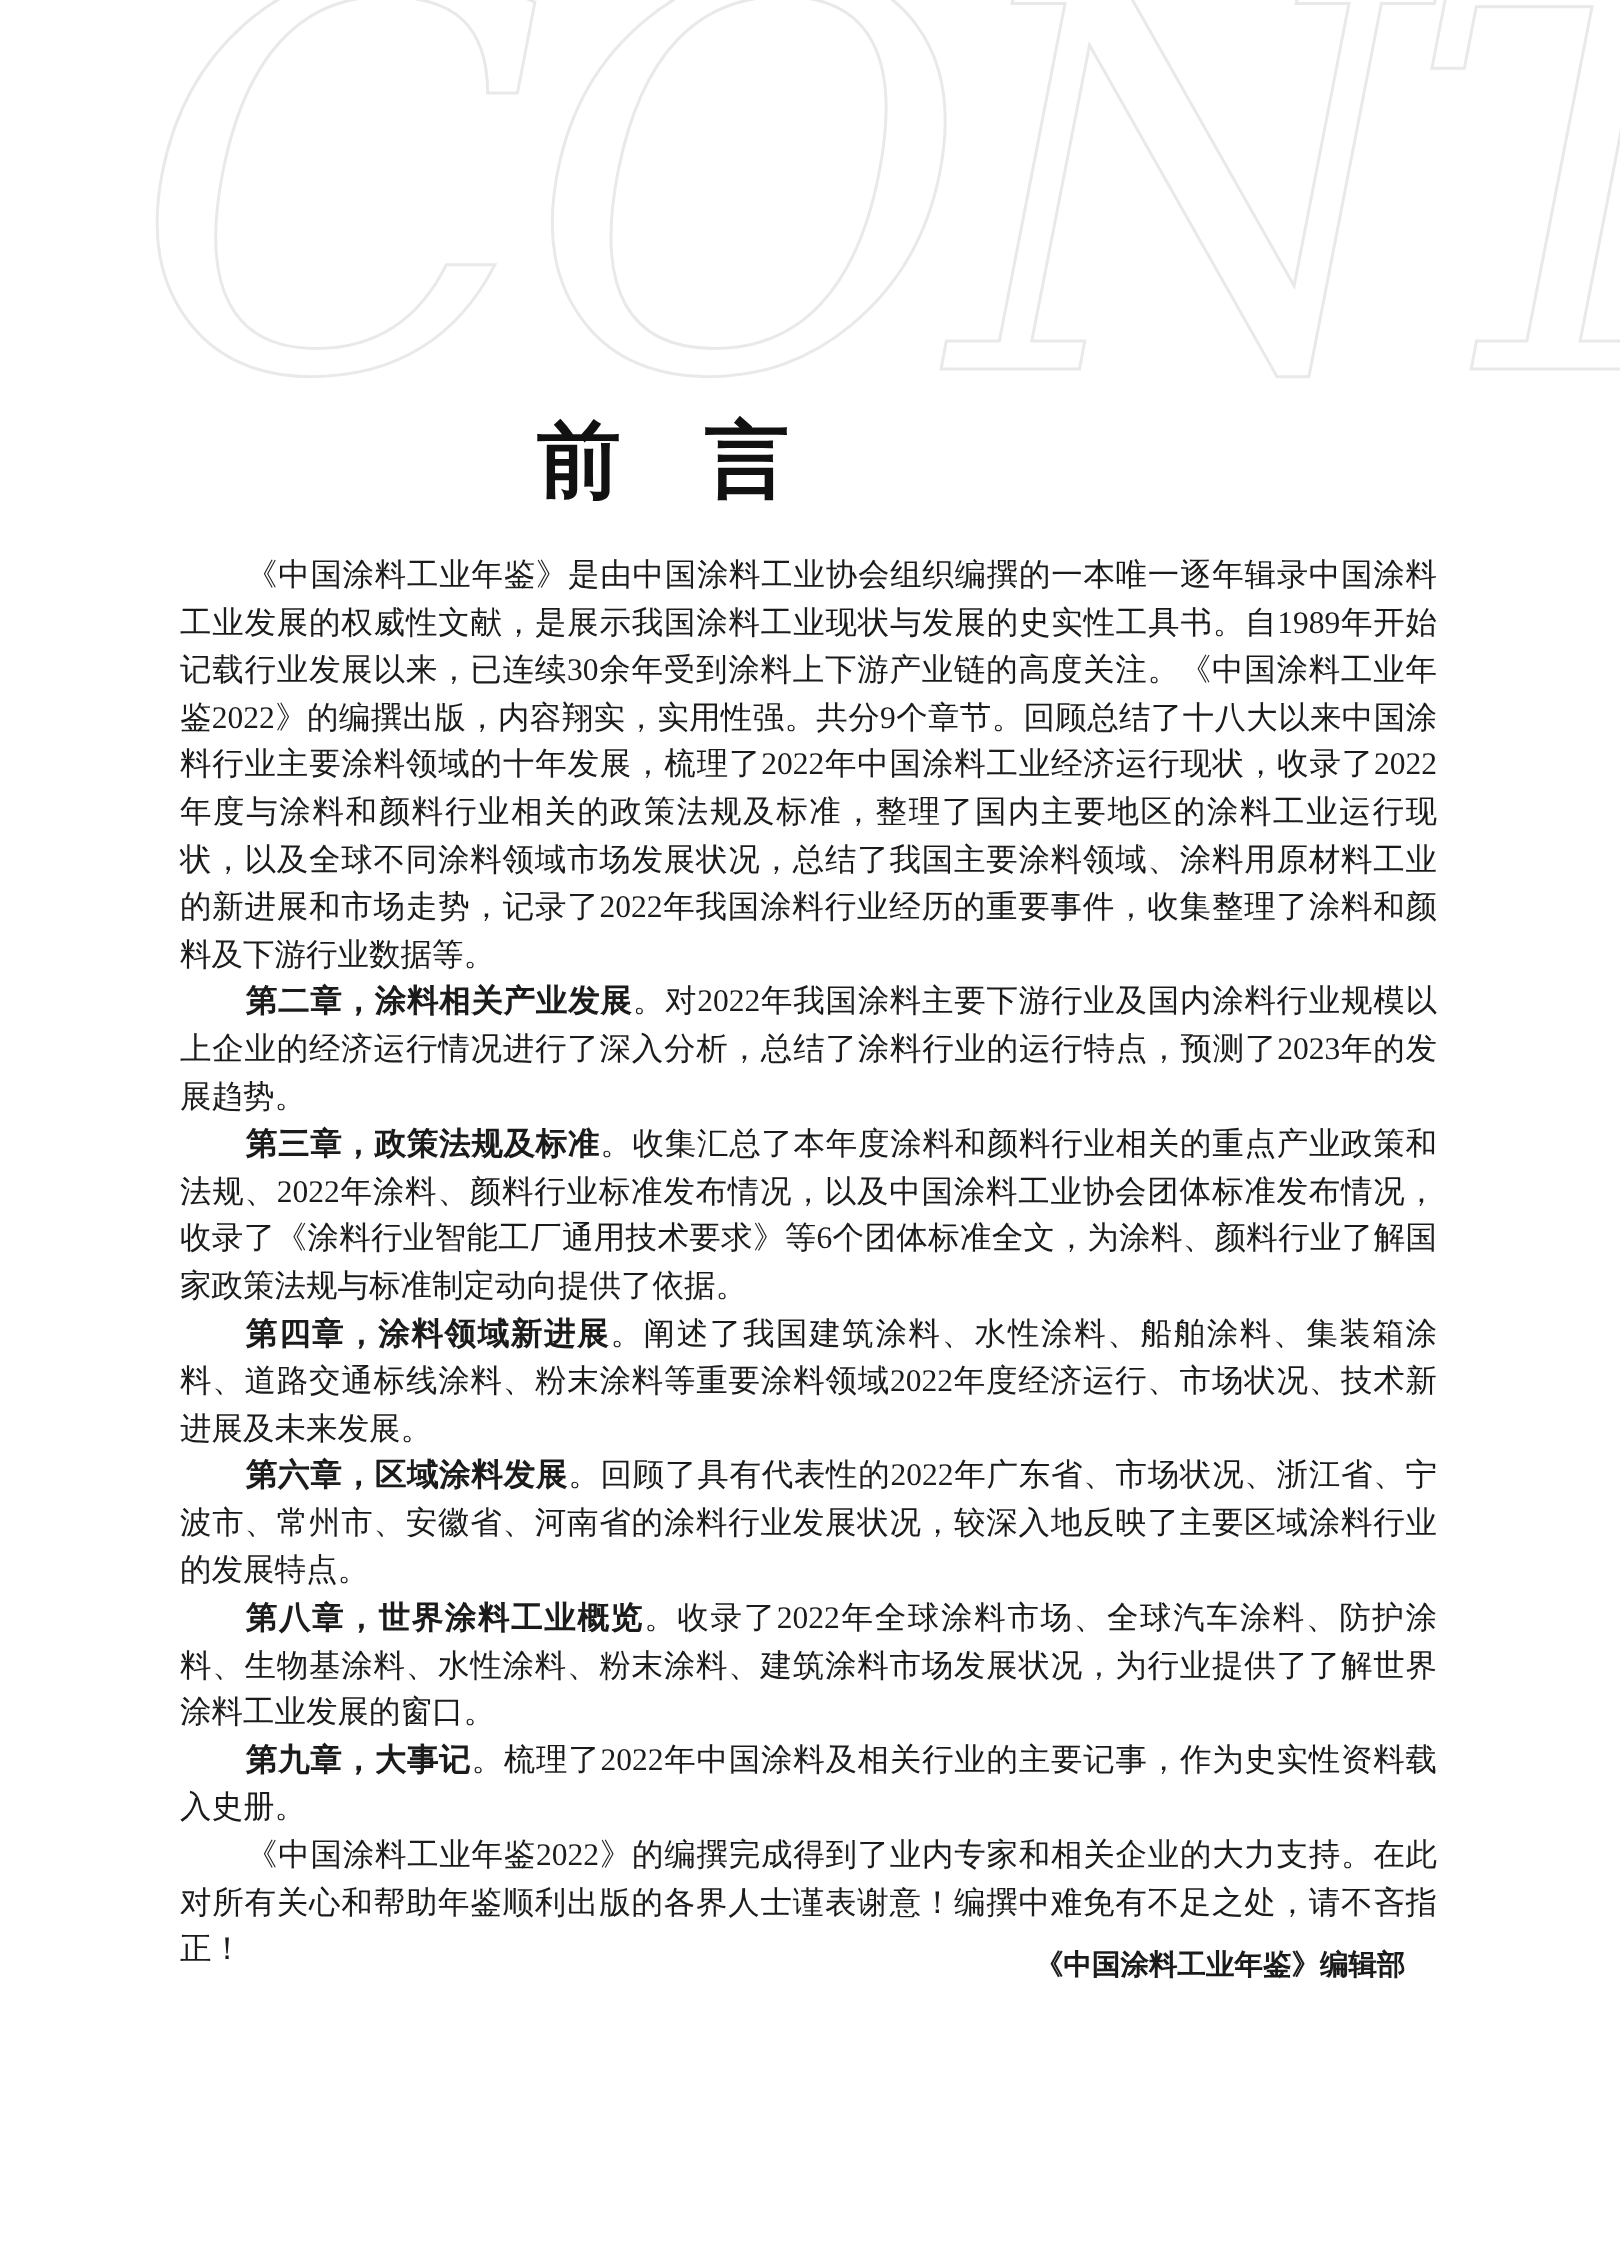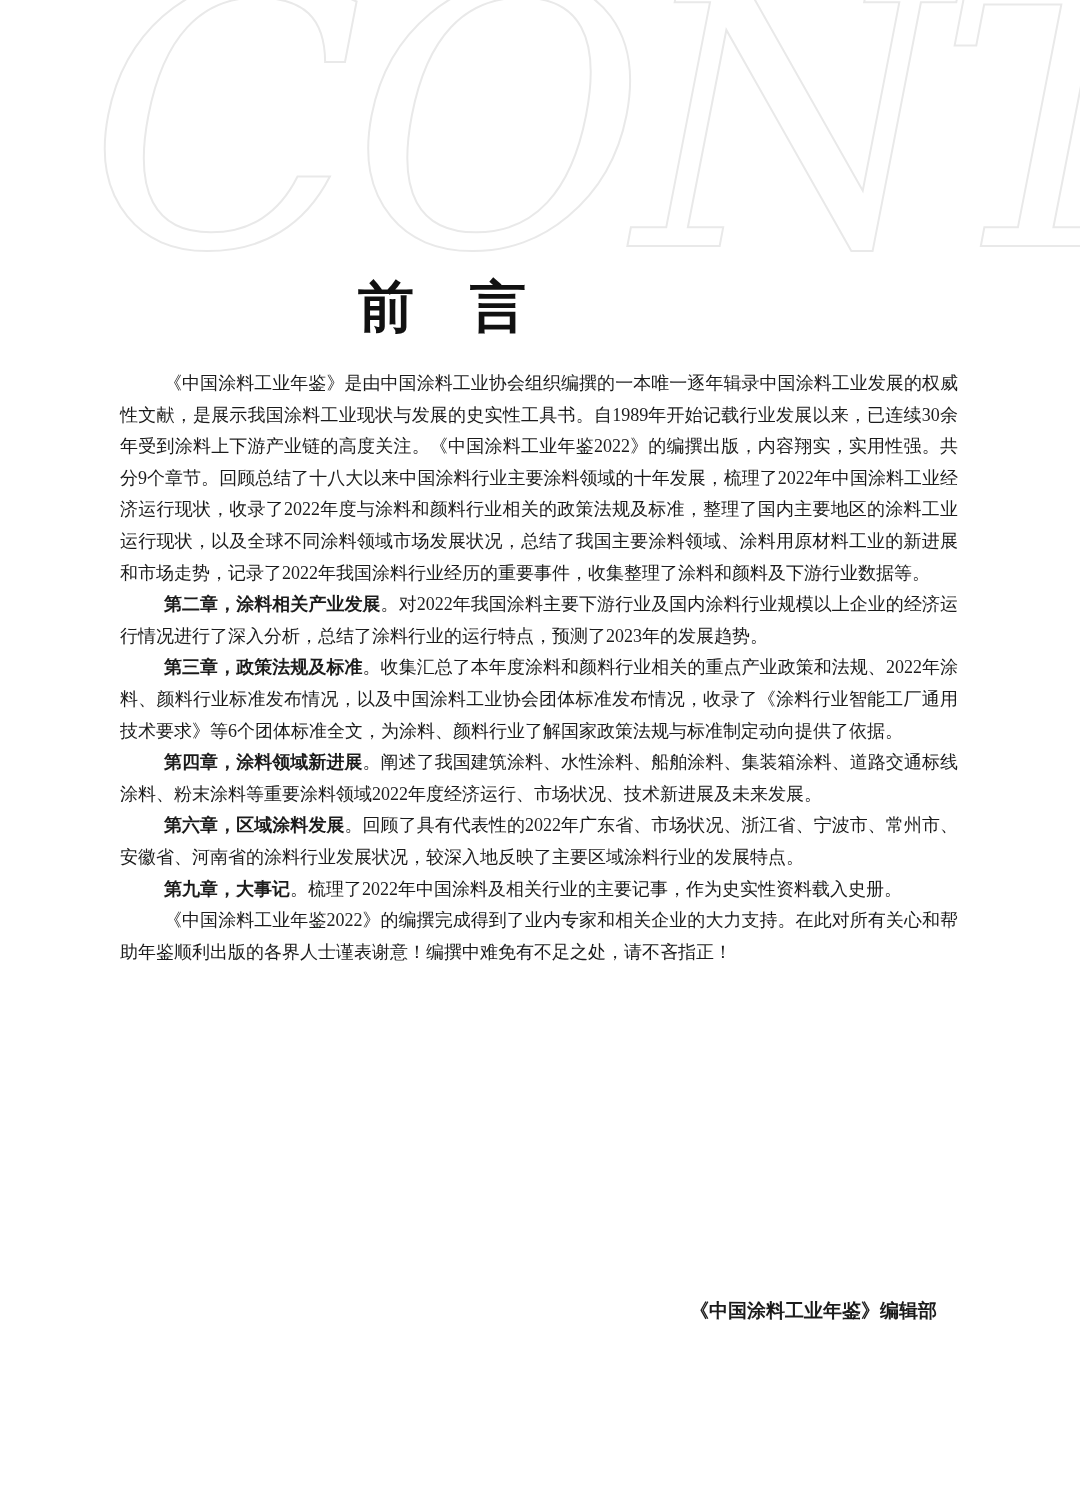--- a/index.html
+++ b/index.html
@@ -43,7 +43,7 @@
     top: 368px;
     left: 120px;
     width: 838px;
-    font-size: 18px;
+    font-size: 21px;
     line-height: 31.6px;
     text-align: justify;
     text-justify: inter-character;

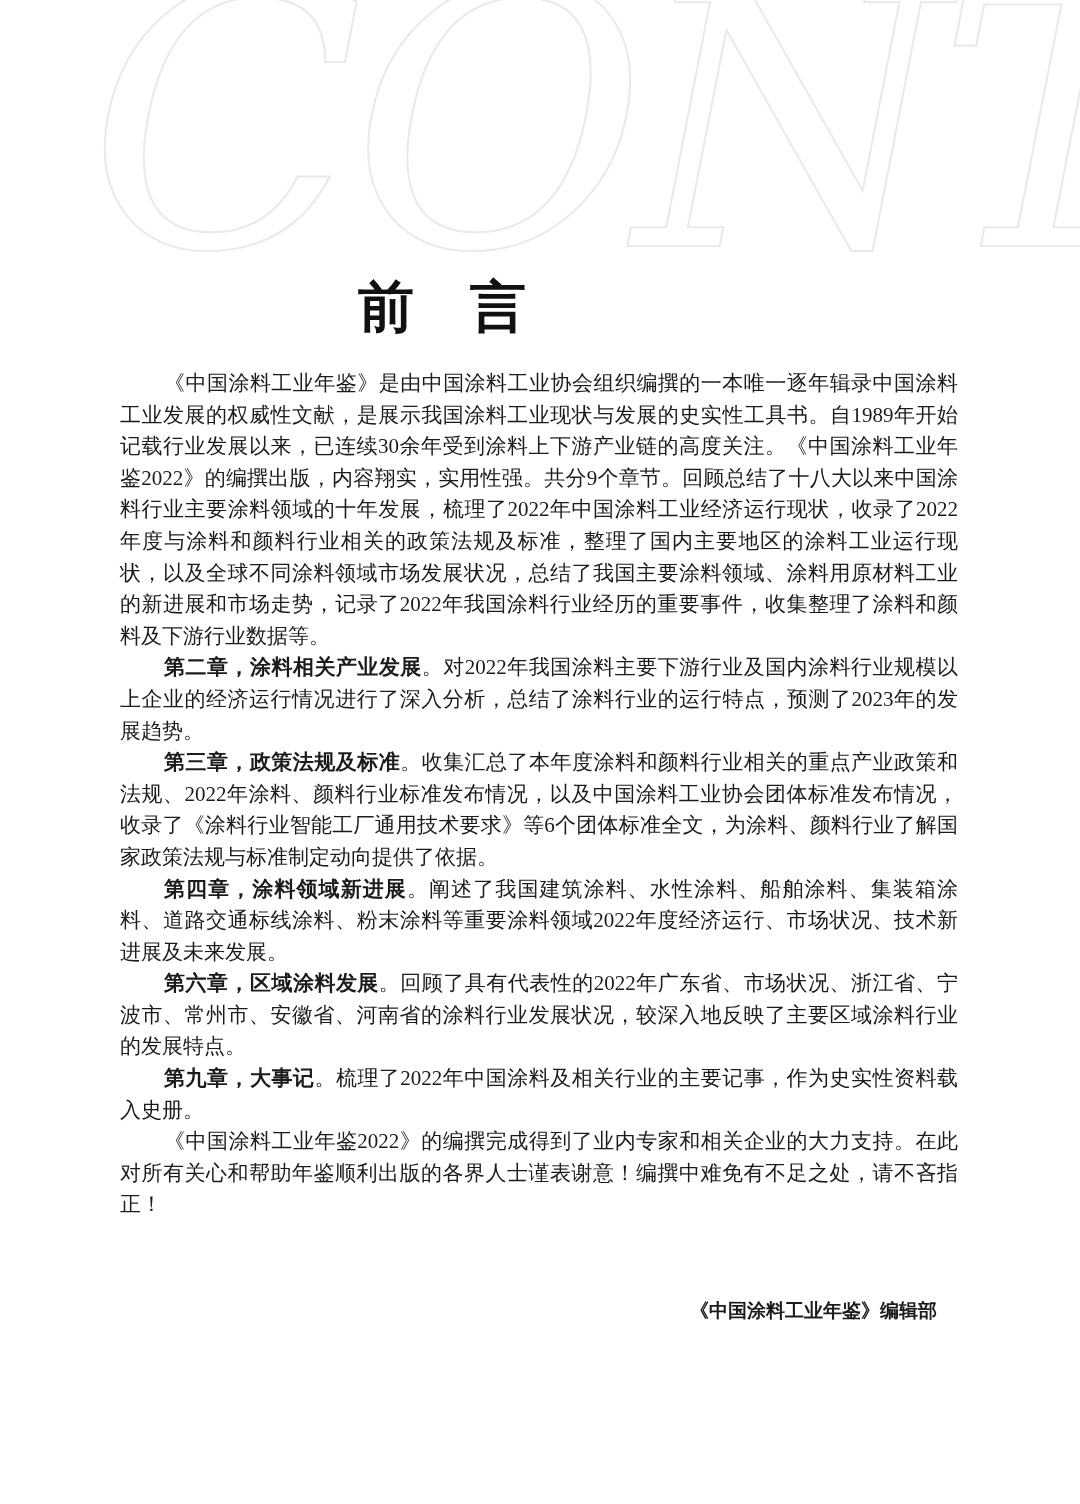--- a/index.html
+++ b/index.html
@@ -82,6 +82,7 @@
   <p class="para"><span class="lead">第六章，区域涂料发展</span><span>。回顾了具有代表性的2022年广东省、市场状况、浙江省、宁波市、常州市、安徽省、河南省的涂料行业发展状况，较深入地反映了主要区域涂料行业的发展特点。</span></p>
 
 
+  <p class="para"><span class="lead">第八章，世界涂料工业概览</span><span>。收录了2022年全球涂料市场、全球汽车涂料、防护涂料、生物基涂料、水性涂料、粉末涂料、建筑涂料市场发展状况，为行业提供了了解世界涂料工业发展的窗口。</span></p>
 
   <p class="para"><span class="lead">第九章，大事记</span><span>。梳理了2022年中国涂料及相关行业的主要记事，作为史实性资料载入史册。</span></p>
 

